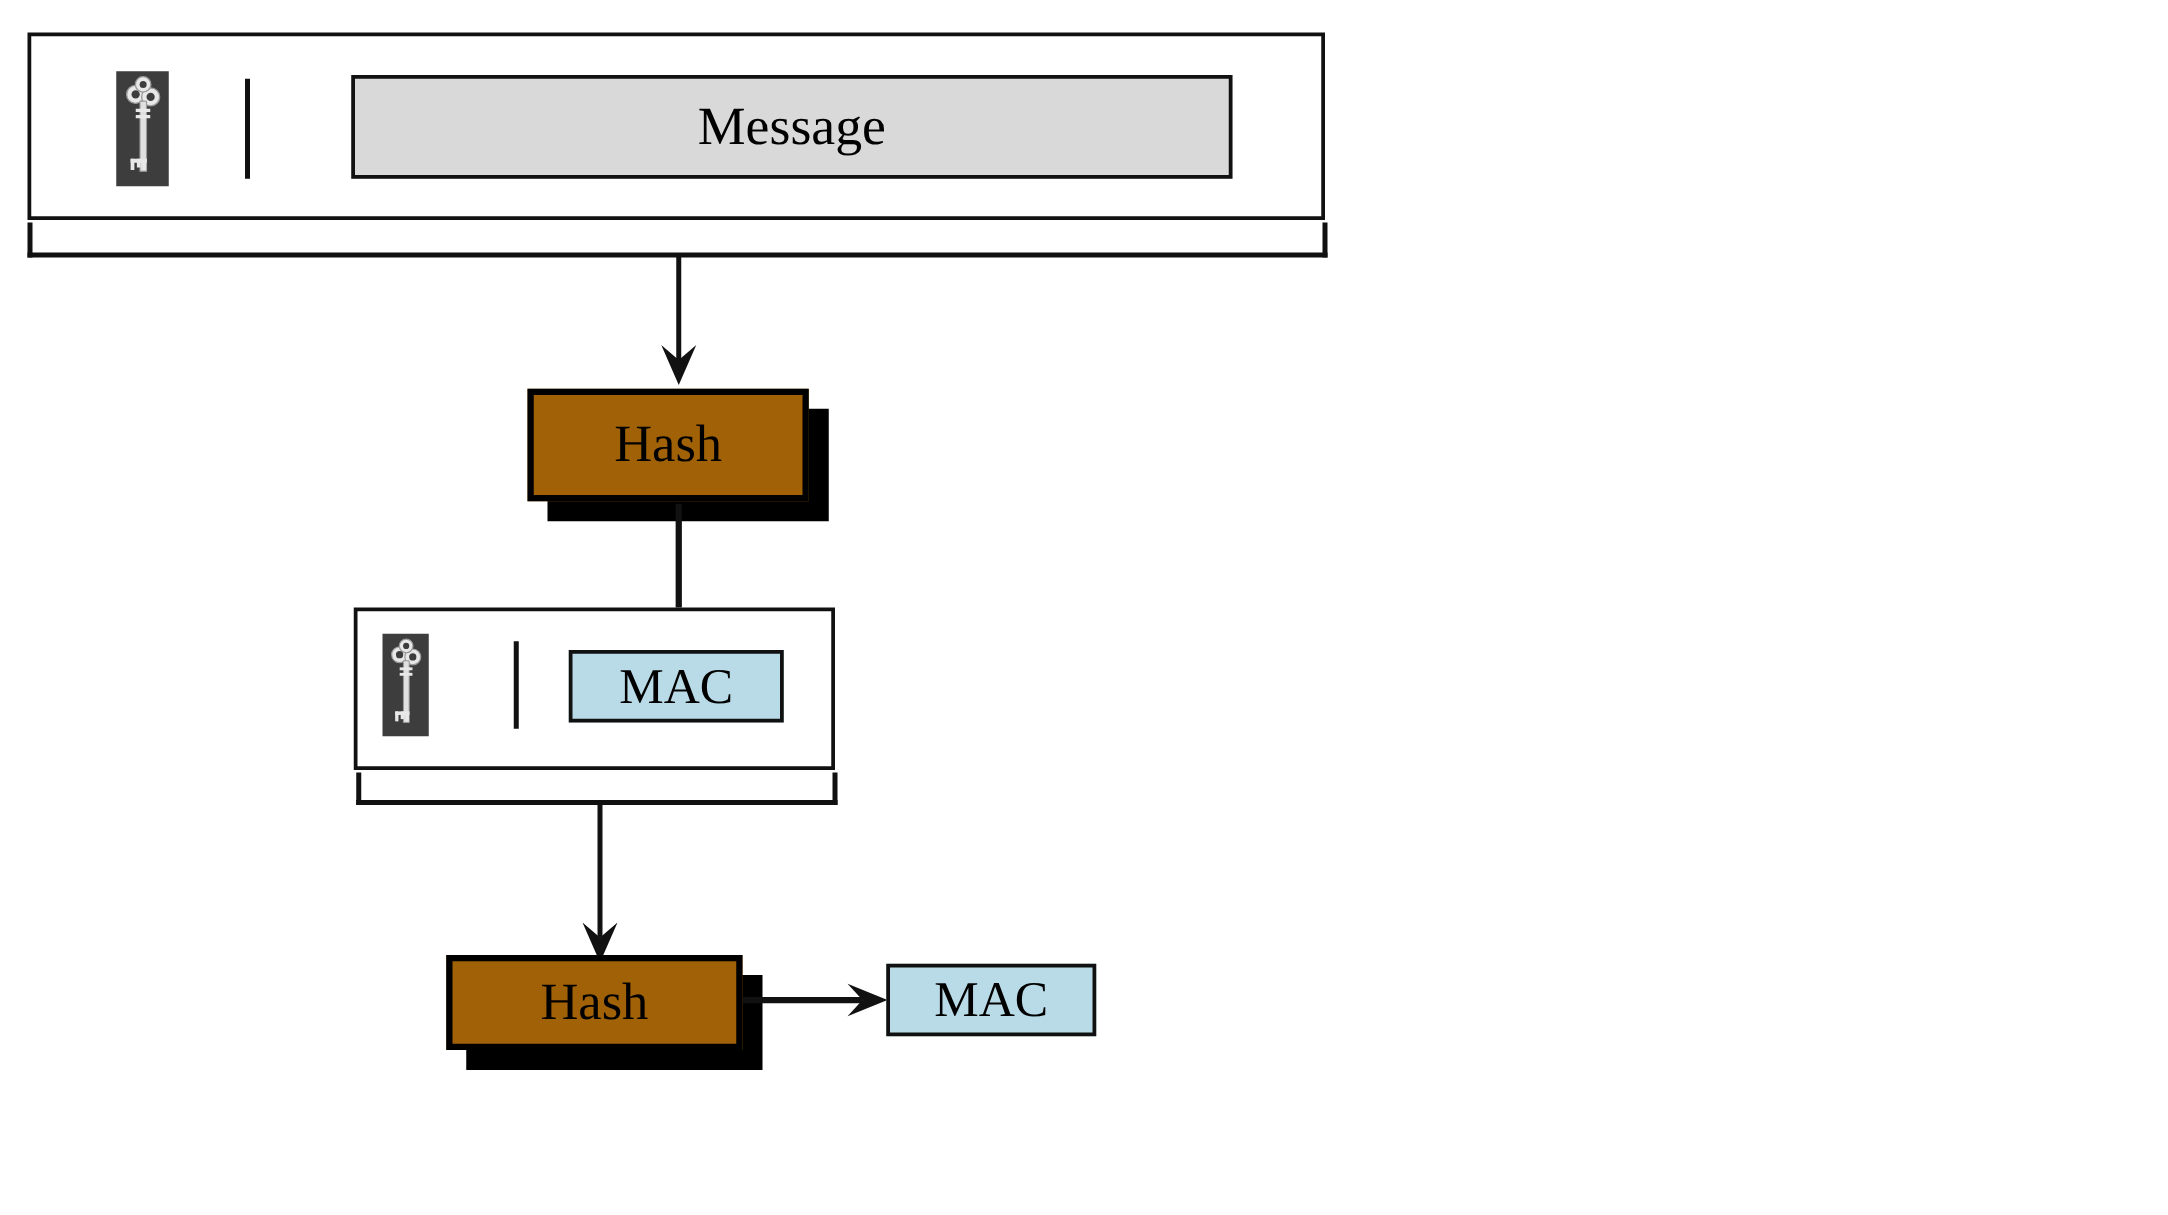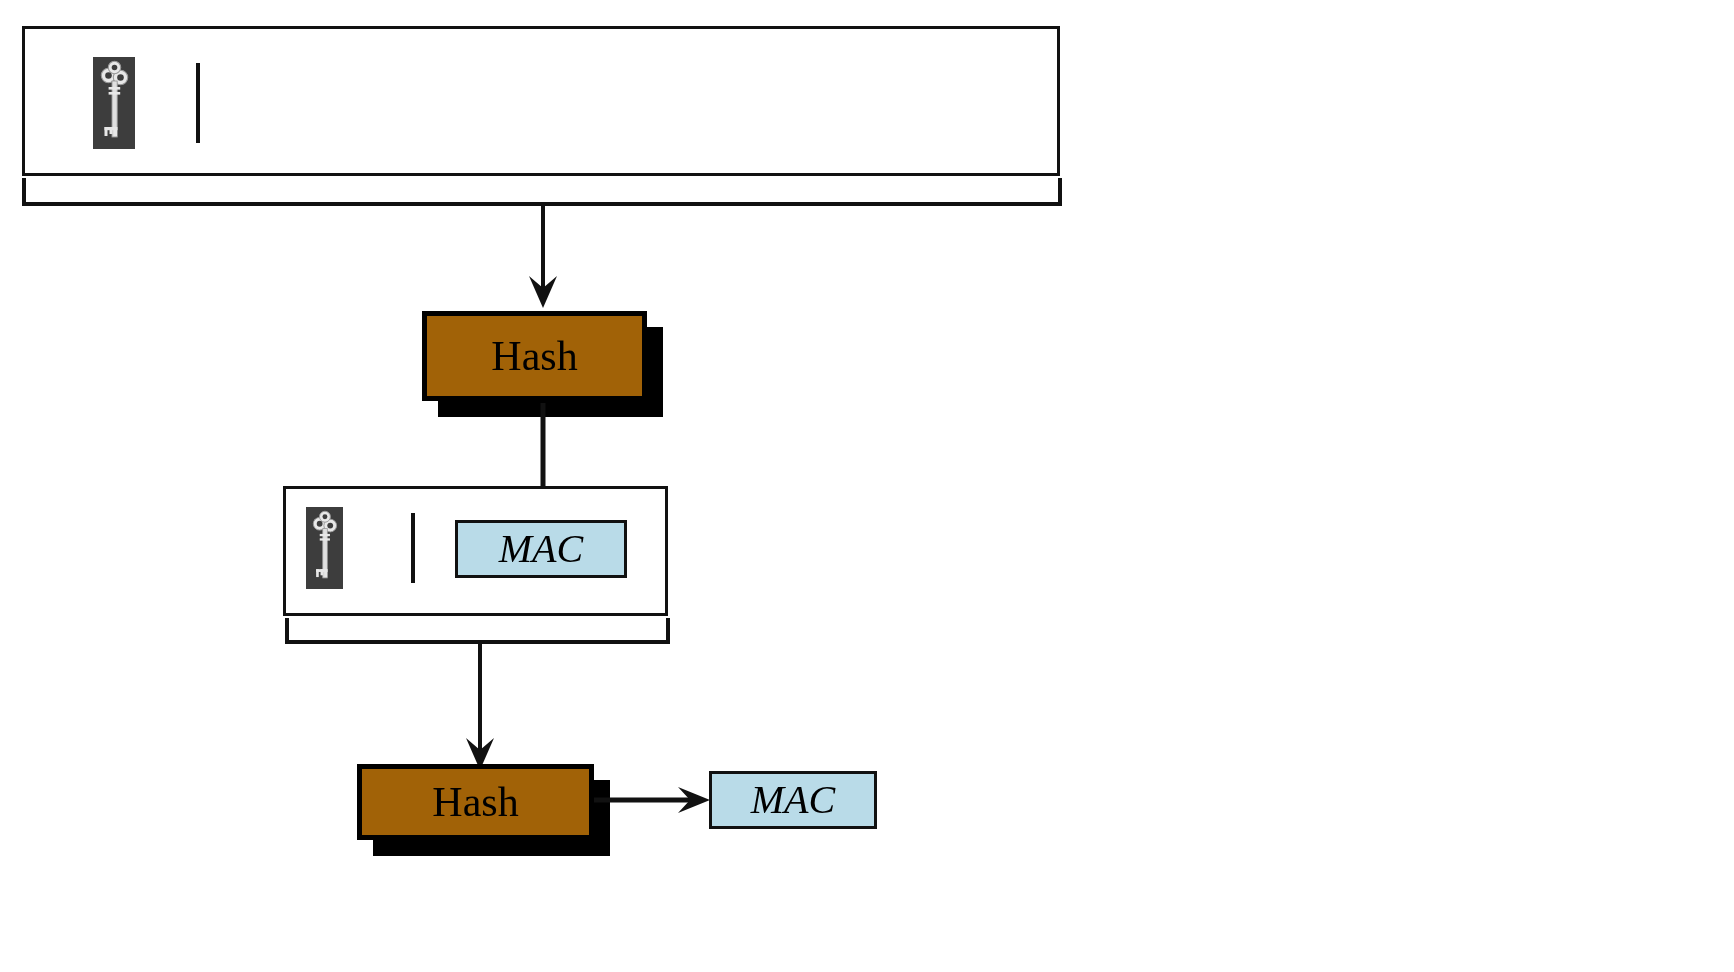--- a/index.html
+++ b/index.html
@@ -122,6 +122,9 @@
 
   <div class="abs separator" style="left:196px; top:63px; width:4px; height:80px;"></div>
 
+  <div class="abs msg-box" style="left:281px; top:60px; width:705px; height:83px; font-size:43px;">
+    <span class="label">Message</span>
+  </div>
 
   <div class="abs bracket" style="left:22px; top:178px; width:1040px; height:28px;"></div>
 

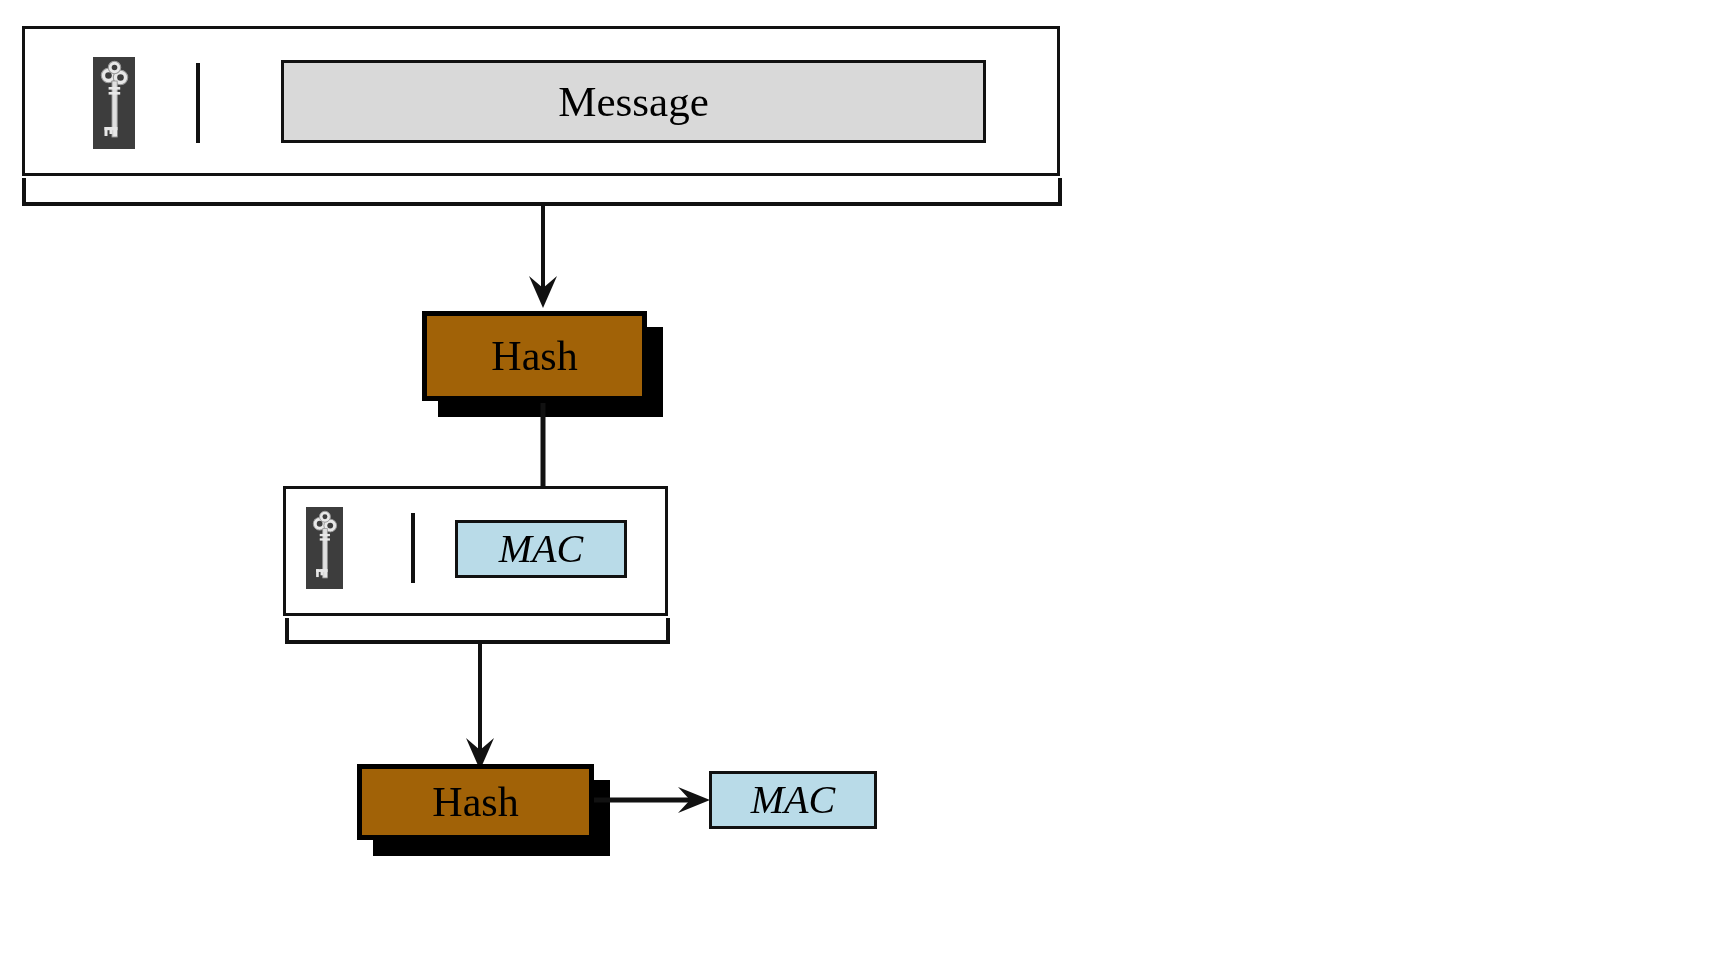--- a/index.html
+++ b/index.html
@@ -61,7 +61,6 @@
     align-items: center;
     justify-content: center;
     color: #000000;
-    font-style: italic;
   }
 
   

